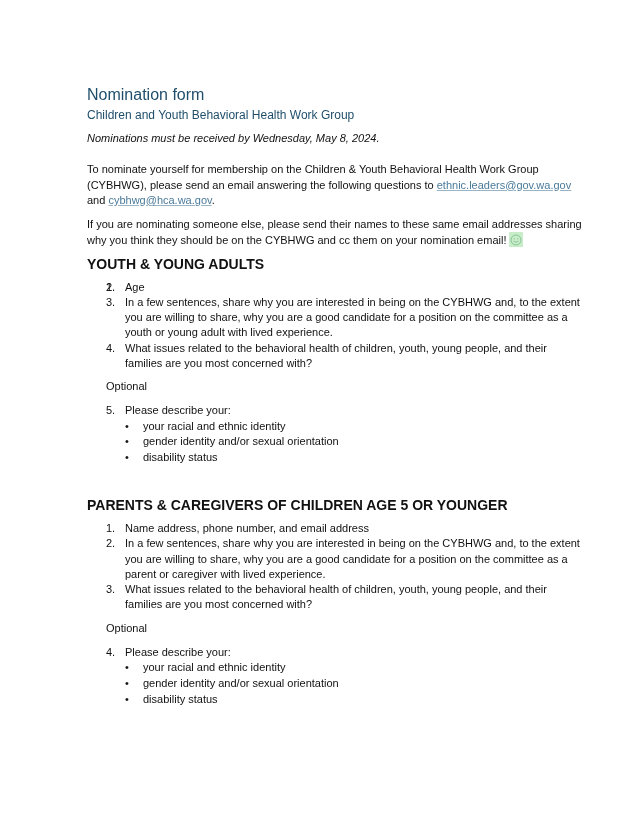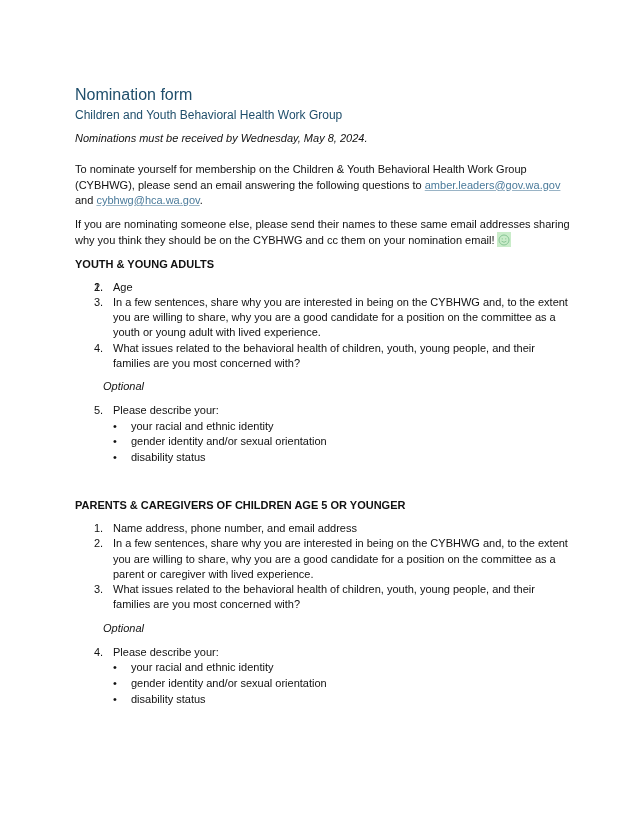--- a/index.html
+++ b/index.html
@@ -17,7 +17,7 @@
     }
     .page {
       position: absolute;
-      left: 75px;
+      left: 87px;
       top: 84px;
       width: 495px;
     }

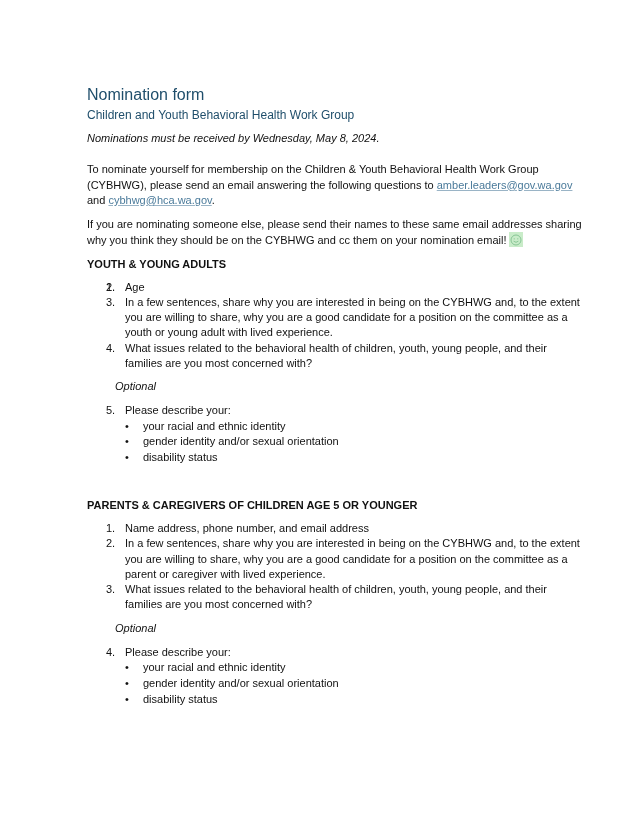--- a/index.html
+++ b/index.html
@@ -120,7 +120,7 @@
   <h2 class="subtitle">Children and Youth Behavioral Health Work Group</h2>
   <p class="deadline">Nominations must be received by Wednesday, May 8, 2024.</p>
 
-  <p class="body"><span>To nominate yourself for membership on the Children &amp; Youth Behavioral Health Work Group (CYBHWG), please send an email answering the following questions to </span><a class="link" href="mailto:amber.leaders@gov.wa.gov">amber.leaders@gov.wa.gov</a><br><span>and </span><a class="link" href="mailto:cybhwg@hca.wa.gov">cybhwg@hca.wa.gov</a><span>.</span></p>
+  <p class="body"><span>To nominate yourself for membership on the Children &amp; Youth Behavioral Health Work Group (CYBHWG), please send an email answering the following questions to </span><a class="link" href="mailto:amber.leaders@gov.wa.gov">ethnic.leaders@gov.wa.gov</a><br><span>and </span><a class="link" href="mailto:cybhwg@hca.wa.gov">cybhwg@hca.wa.gov</a><span>.</span></p>
 
   <p class="body"><span>If you are nominating someone else, please send their names to these same email addresses sharing why you think they should be on the CYBHWG and cc them on your nomination email!</span><span class="smiley"><svg width="12" height="12" viewBox="0 0 12 12">
           <circle cx="6" cy="6" r="5" fill="none" stroke="#7fbf8f" stroke-width="0.9"></circle>

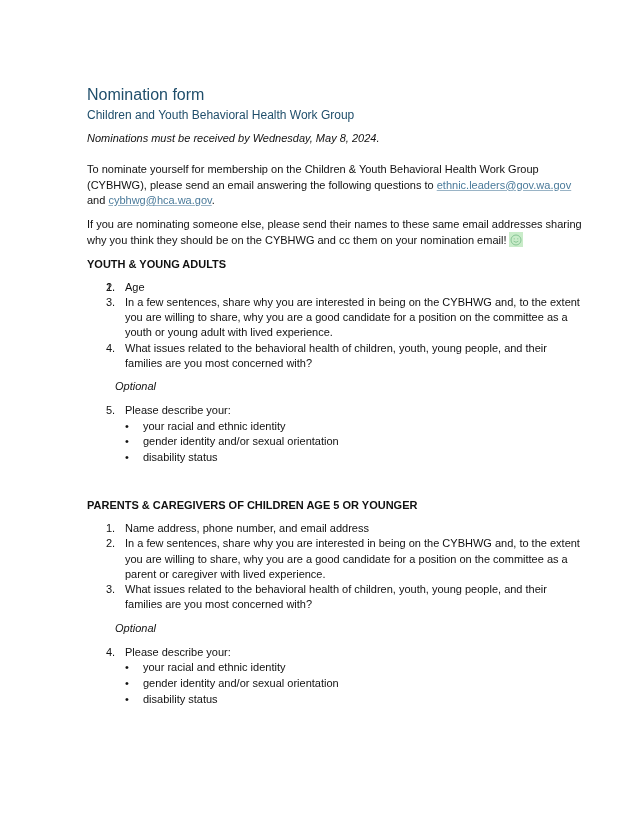--- a/index.html
+++ b/index.html
@@ -67,7 +67,7 @@
       top: 1.5px;
     }
     .section-heading {
-      font-size: 11px;
+      font-size: 14px;
       font-weight: bold;
       line-height: 15px;
       margin: 4px 0 8px 0;

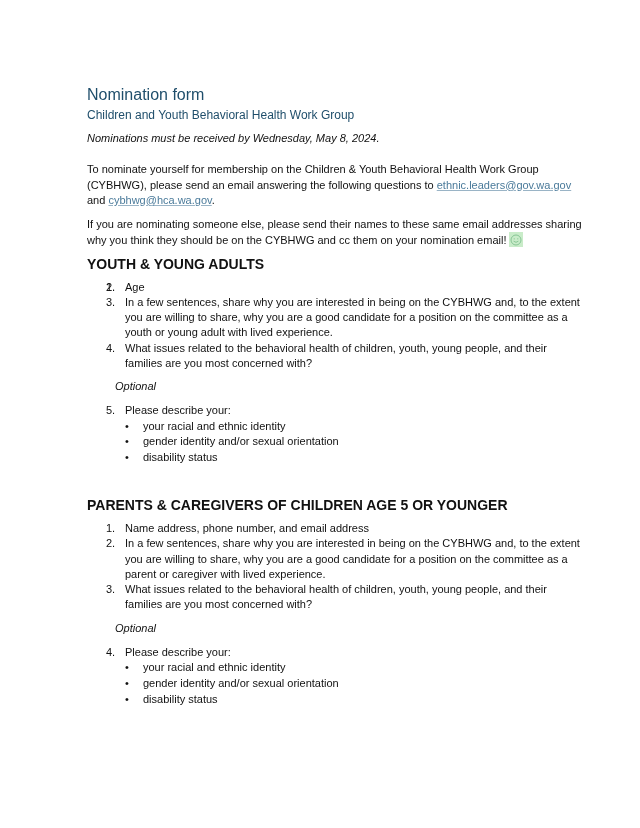--- a/index.html
+++ b/index.html
@@ -90,9 +90,8 @@
     }
     .optional {
       font-size: 11px;
-      font-style: italic;
       line-height: 15px;
-      margin: 8px 0 9px 28px;
+      margin: 8px 0 9px 19px;
     }
     ul.blist {
       list-style: none;

